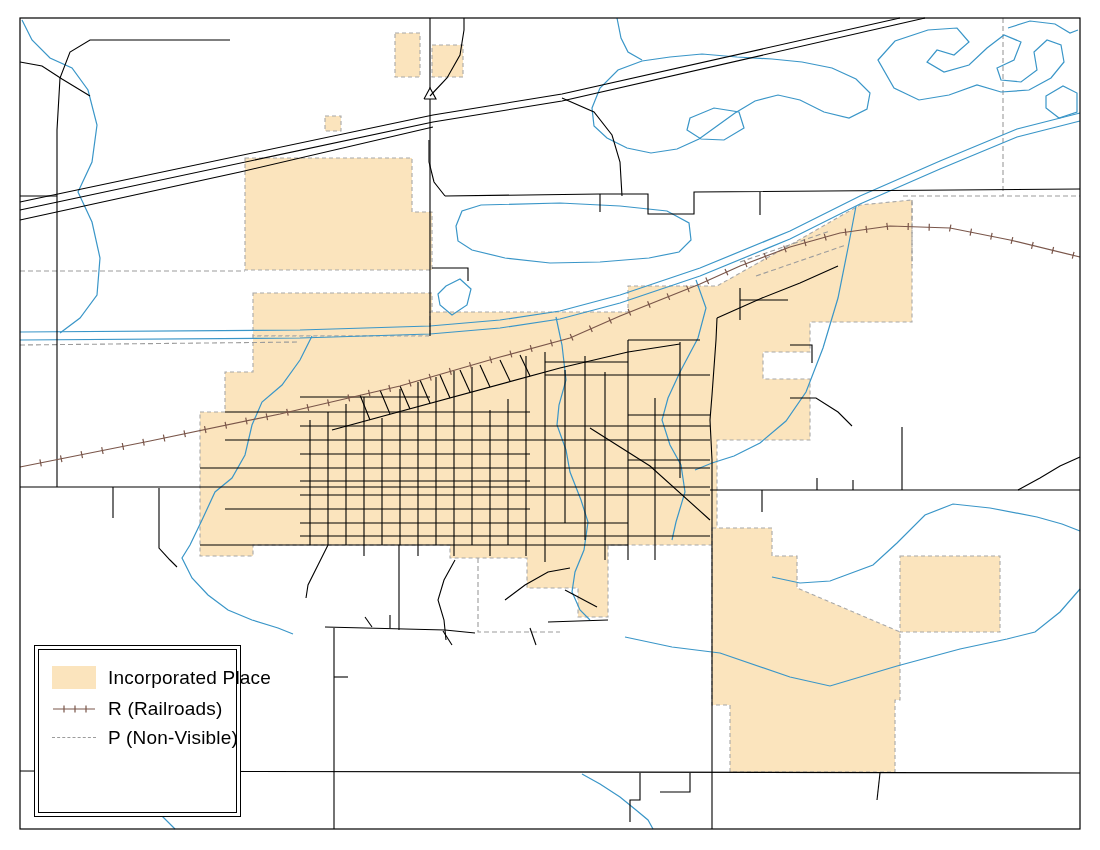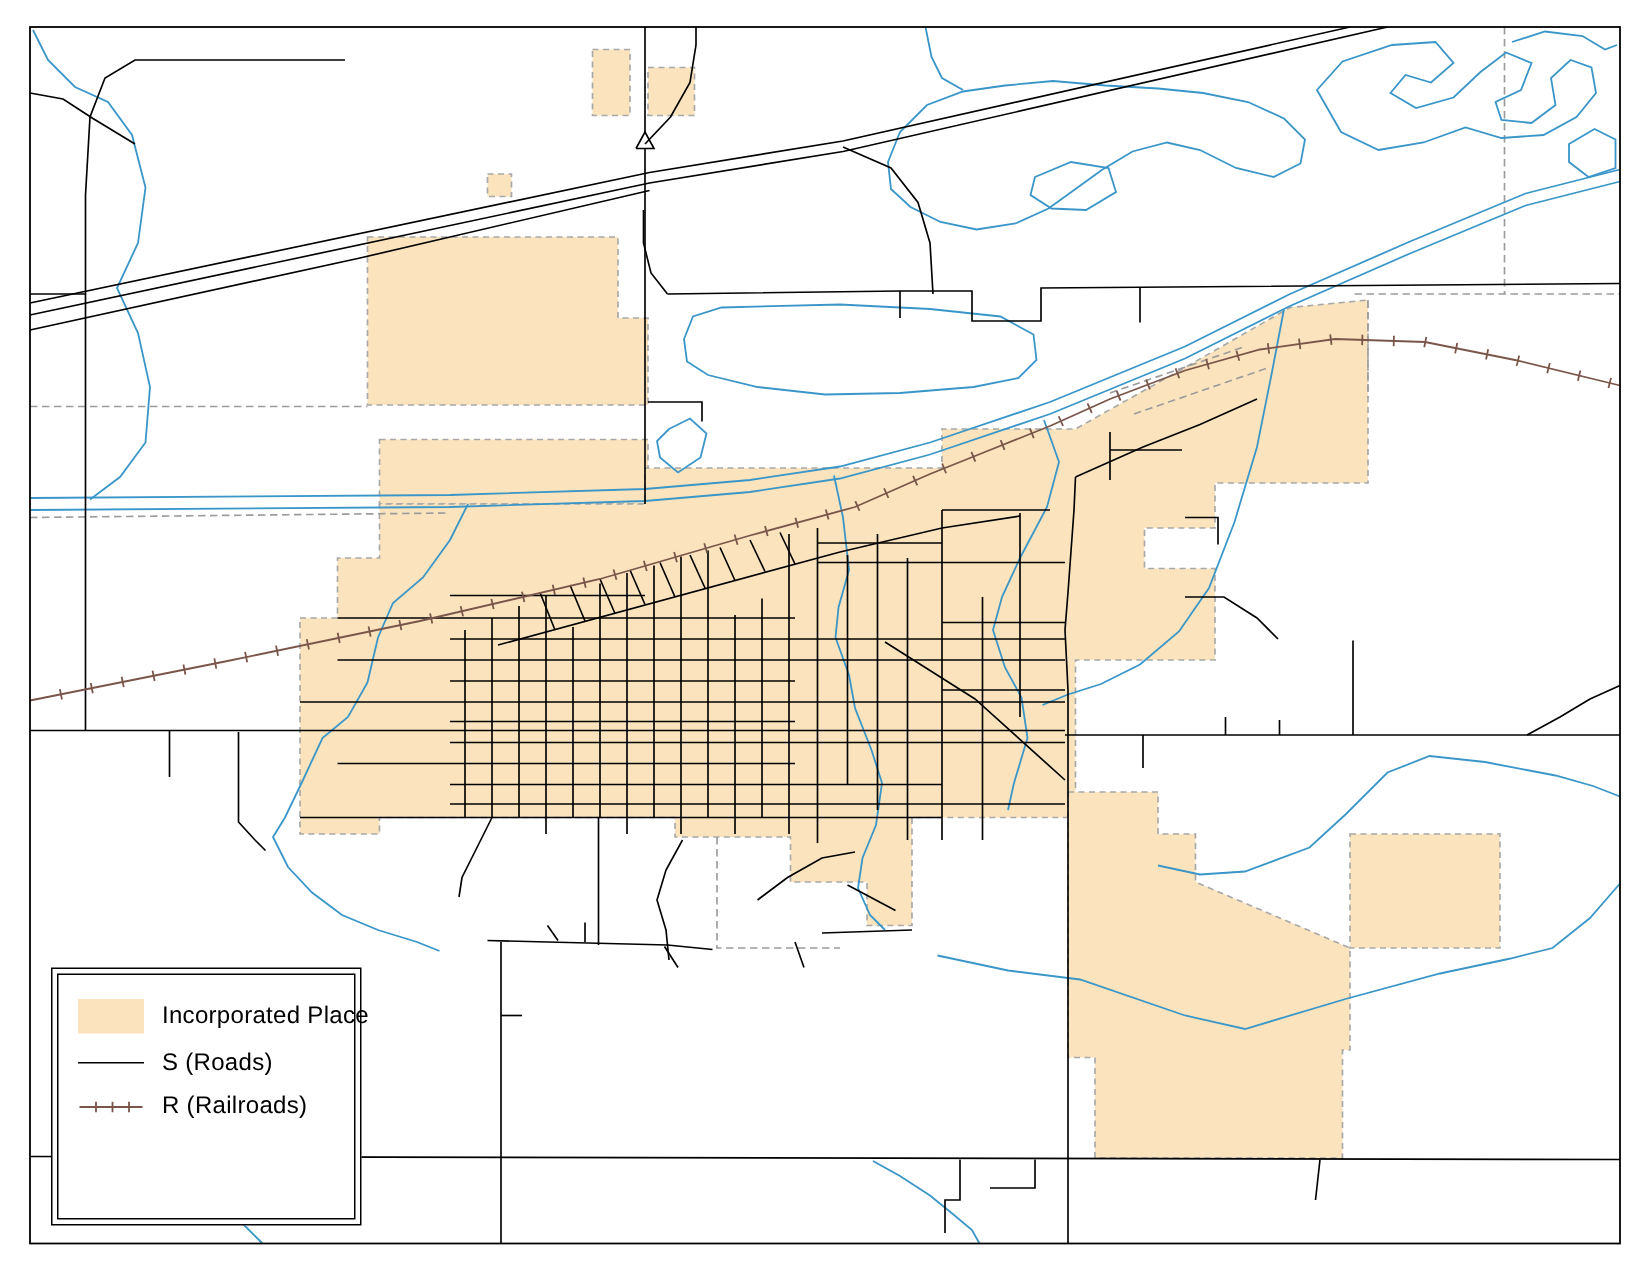--- a/index.html
+++ b/index.html
@@ -19,7 +19,7 @@
   .sw-fill{height:23px;}
   .sw-line{height:0;border-top-width:1px;border-top-style:solid;}
   .sw-dash{height:0;border-top-width:1px;border-top-style:dashed;}
-  .legend-label{font-size:16px;color:#000;white-space:nowrap;letter-spacing:0.2px;}
+  .legend-label{font-size:19px;color:#000;white-space:nowrap;letter-spacing:0.2px;}
 </style>
 </head>
 <body>

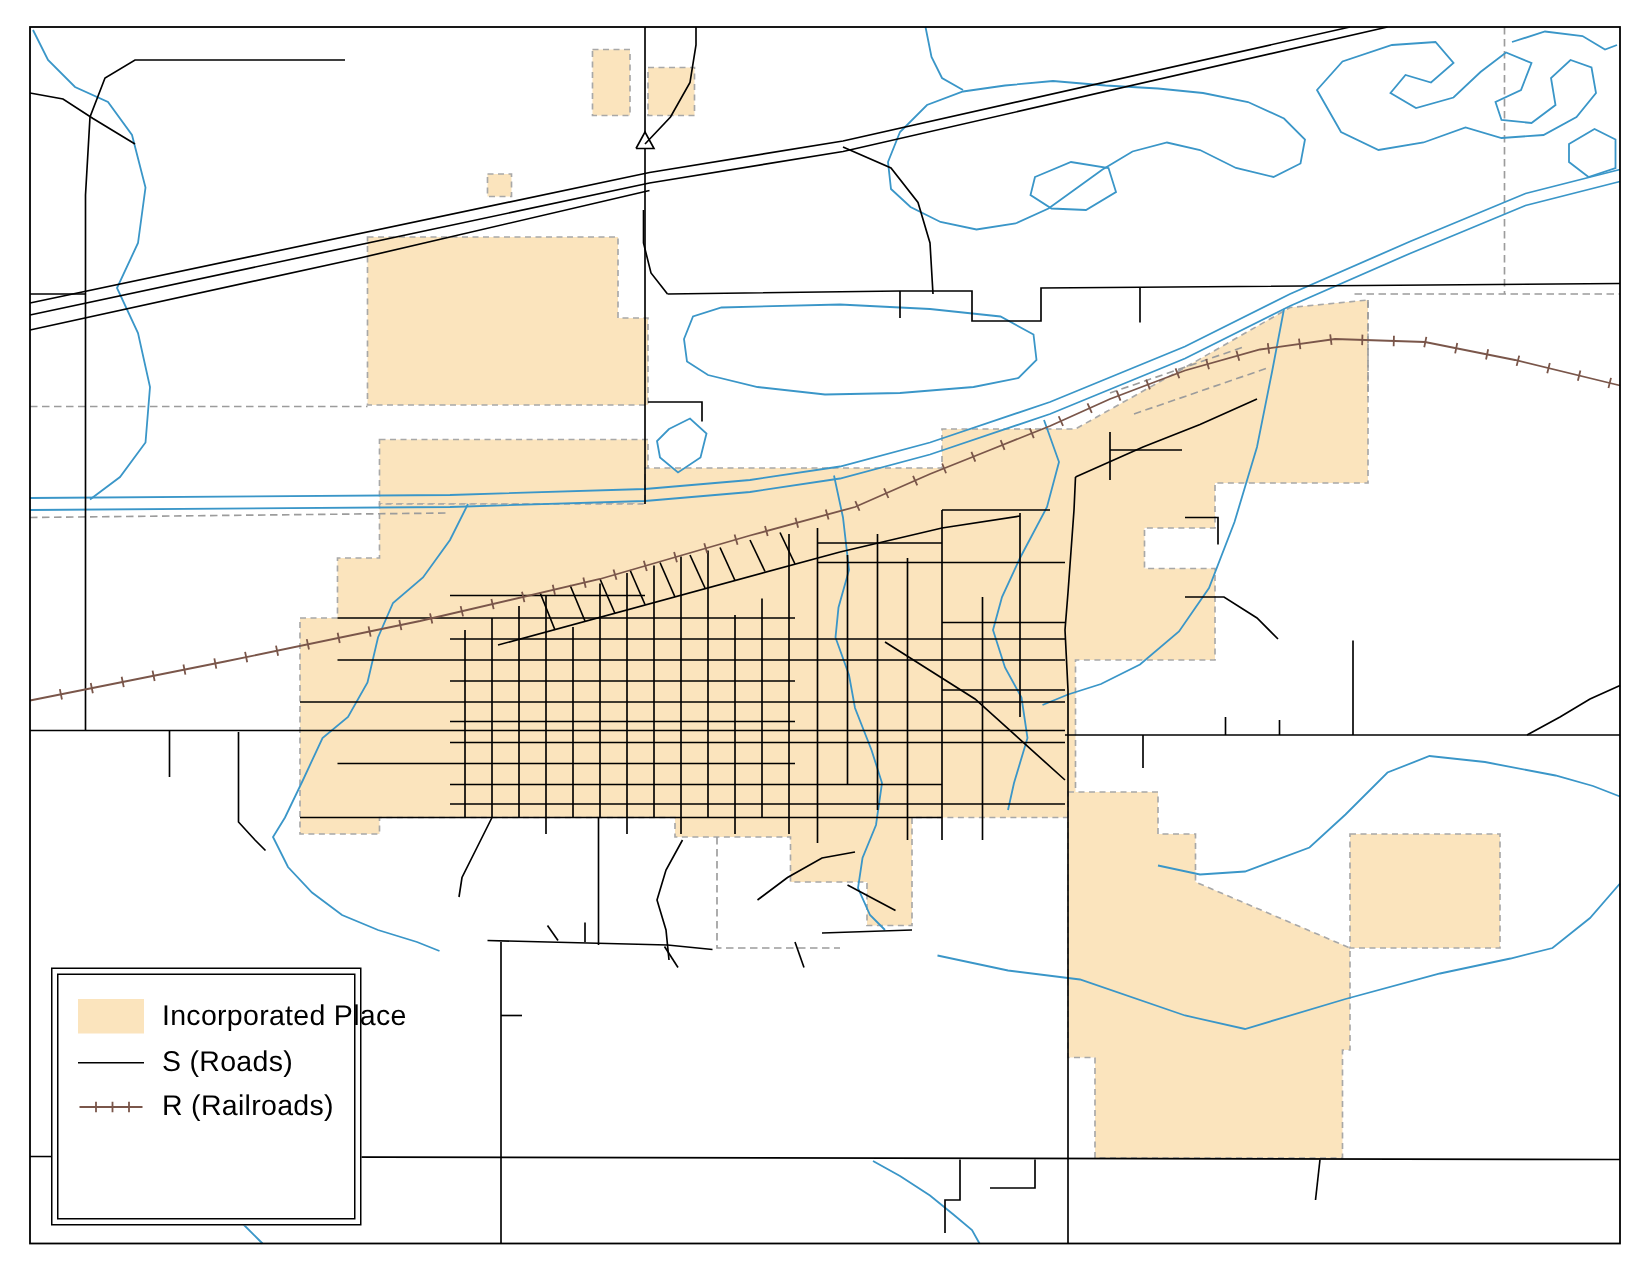--- a/index.html
+++ b/index.html
@@ -182,10 +182,6 @@
           <span class="legend-label">Incorporated Place</span>
         </div>
         <div class="legend-row">
-          <span class="sw sw-line" style="border-top-color: rgb(0, 0, 0);"></span>
-          <span class="legend-label">S (Roads)</span>
-        </div>
-        <div class="legend-row">
           <svg width="44" height="12" class="sw">
             <path d="M1 6 H43" stroke="#7A564A" stroke-width="1.2" fill="none"></path>
             <path d="M12 2.5 V9.5 M23 2.5 V9.5 M34 2.5 V9.5" stroke="#7A564A" stroke-width="1.2" fill="none"></path>

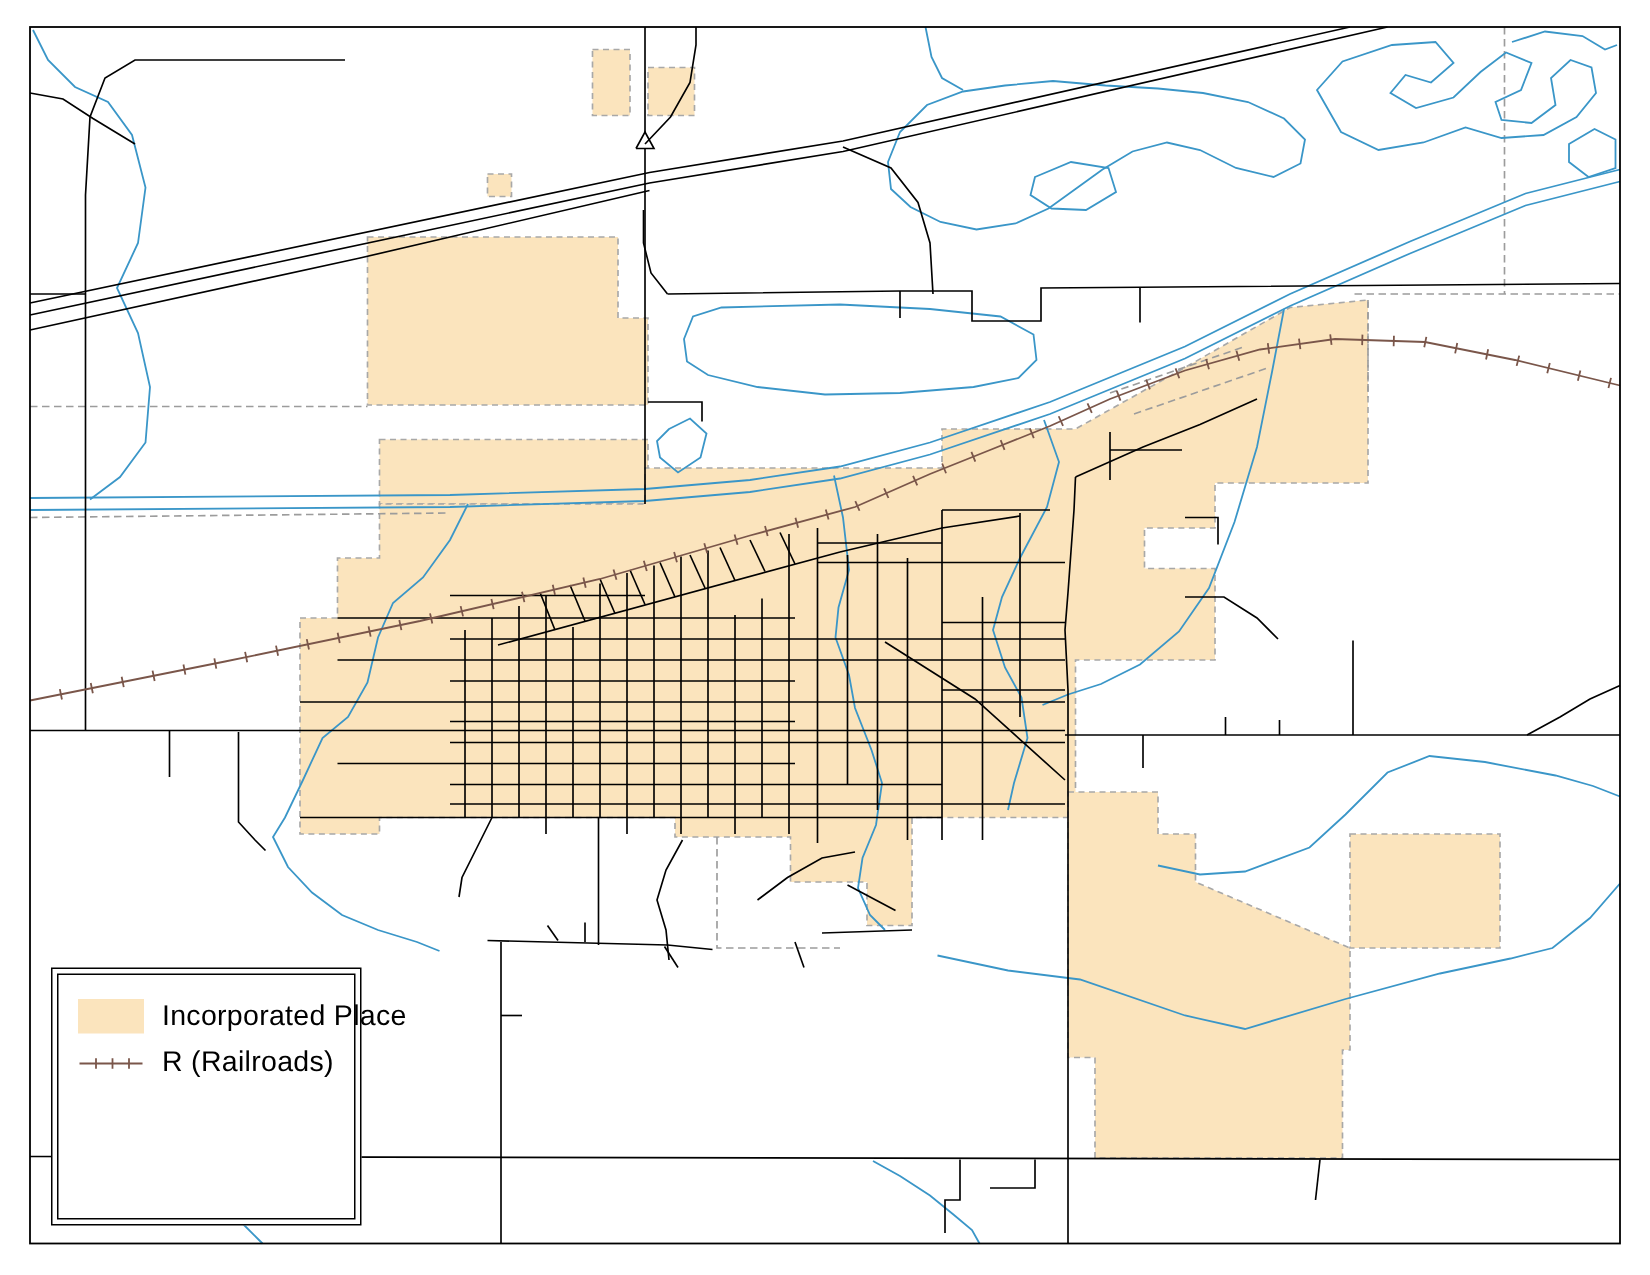--- a/index.html
+++ b/index.html
@@ -188,6 +188,10 @@
           </svg>
           <span class="legend-label">R (Railroads)</span>
         </div>
+        <div class="legend-row">
+          <span class="sw sw-dash" style="border-top-color: rgb(156, 156, 156);"></span>
+          <span class="legend-label">P (Non-Visible)</span>
+        </div>
       </div>
   </div>
 </div>

